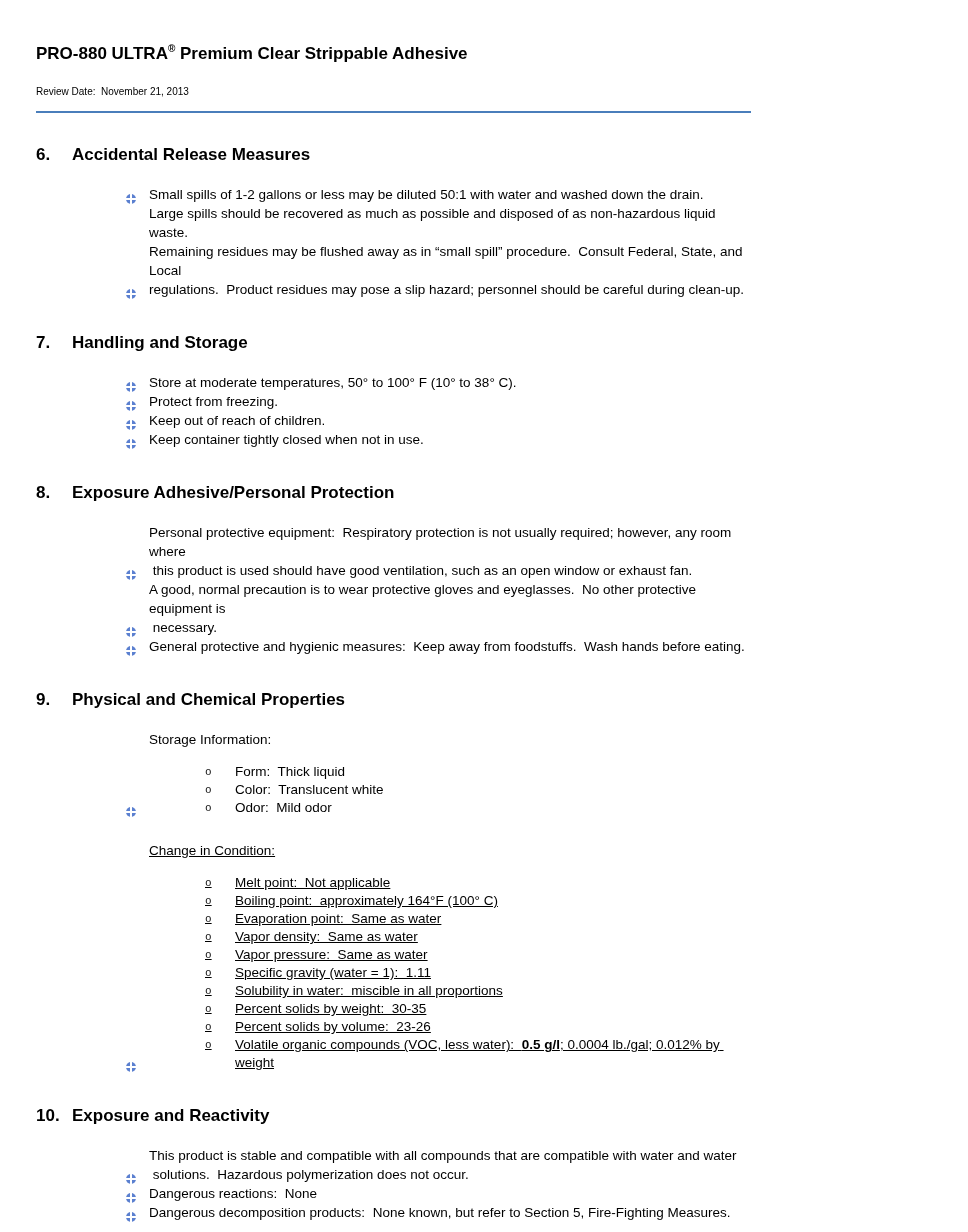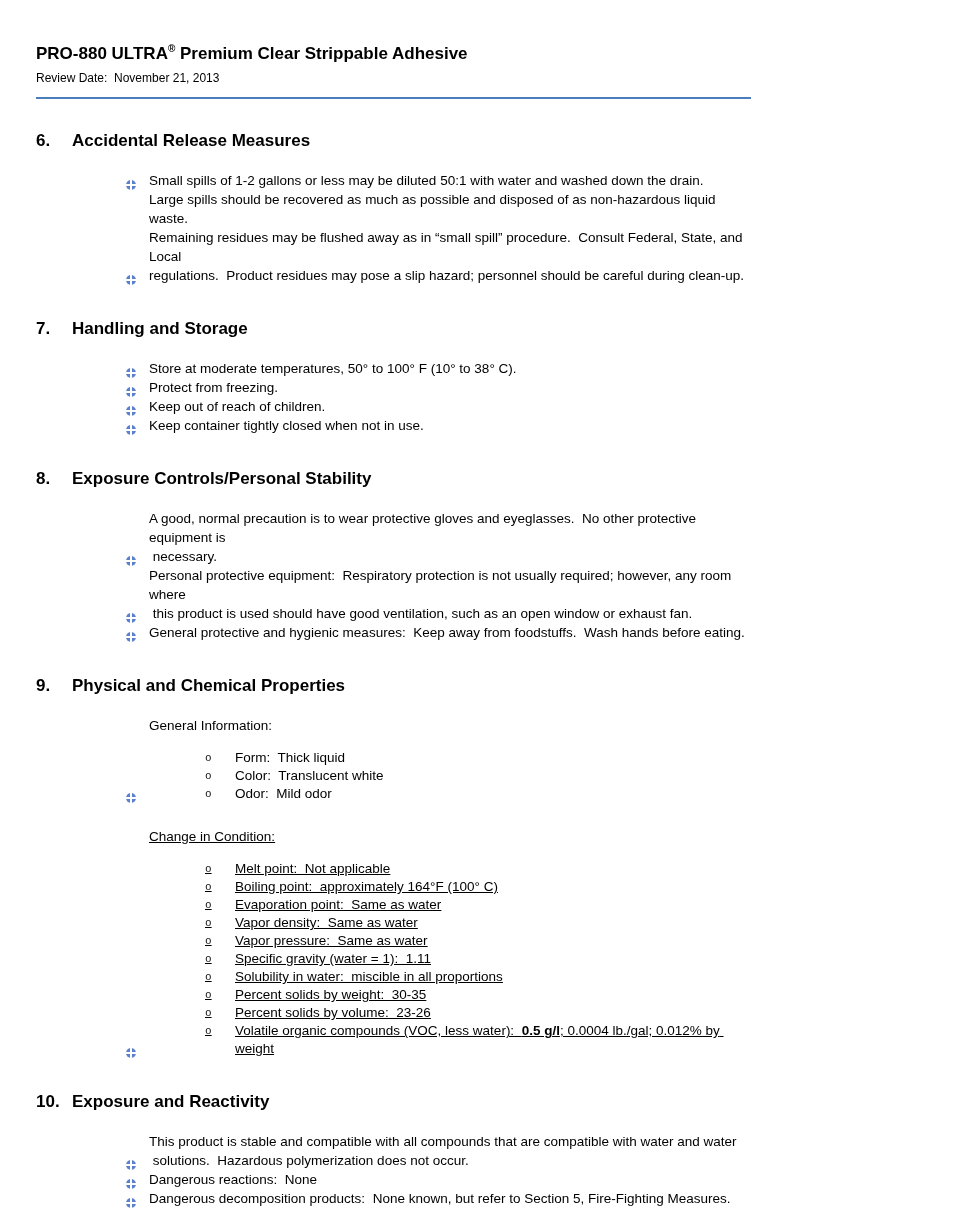--- a/index.html
+++ b/index.html
@@ -24,9 +24,9 @@
   }
   h1 sup { font-size: 10px; line-height: 0; }
   .review-date {
-    font-size: 12px;
-    line-height: 18px;
-    margin-top: 5px;
+    font-size: 10px;
+    line-height: 18px;
+    margin-top: 19px;
     white-space: pre-wrap;
   }
   .rule {

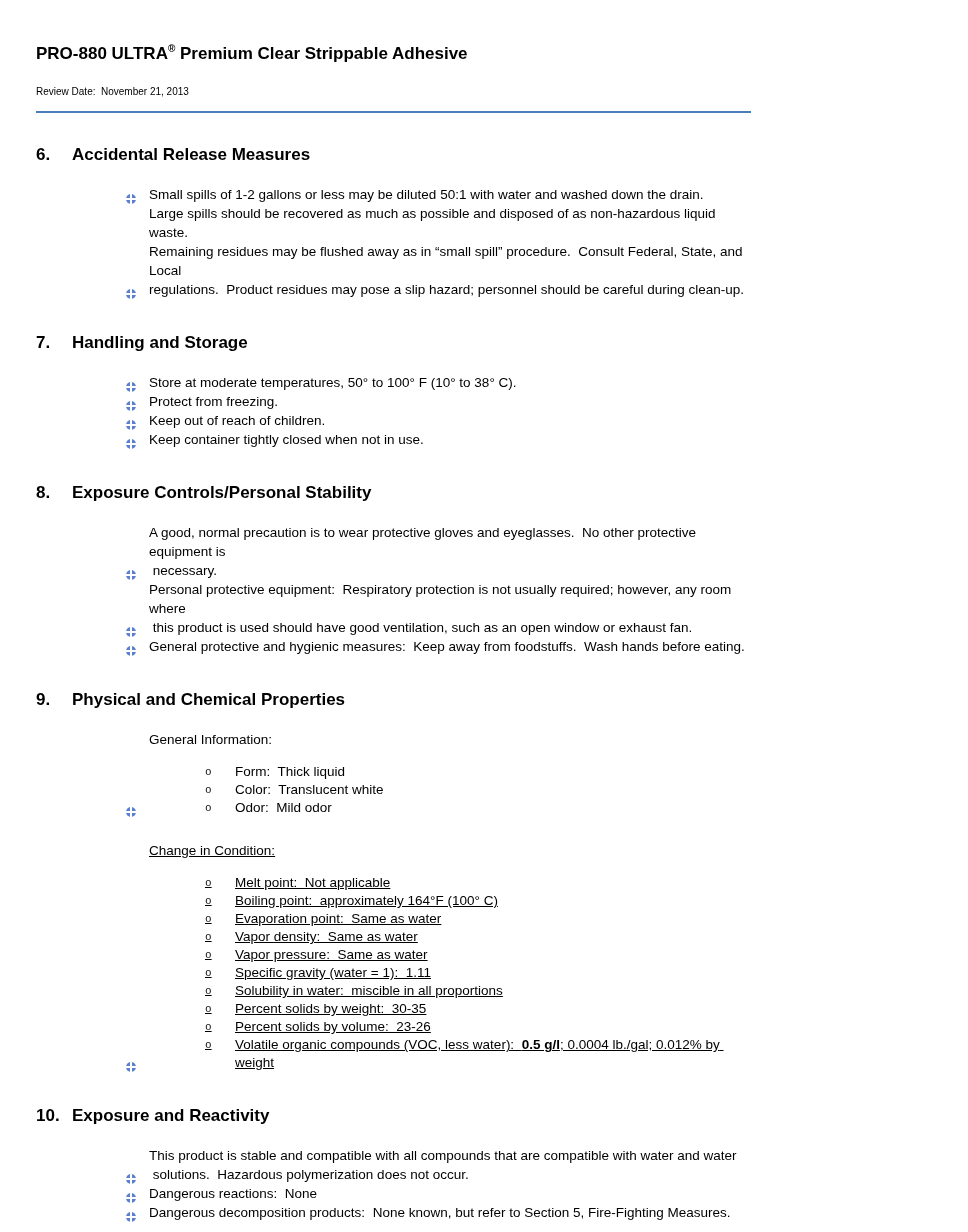--- a/index.html
+++ b/index.html
@@ -159,7 +159,7 @@
       <section>
         <h2 class="sec-heading">
           <span class="sec-num">8.</span>
-          <span class="sec-title">Exposure Controls/Personal Stability</span>
+          <span class="sec-title">Exposure Adhesive/Personal Protection</span>
         </h2>
         <ul class="list">
           <li class="item">

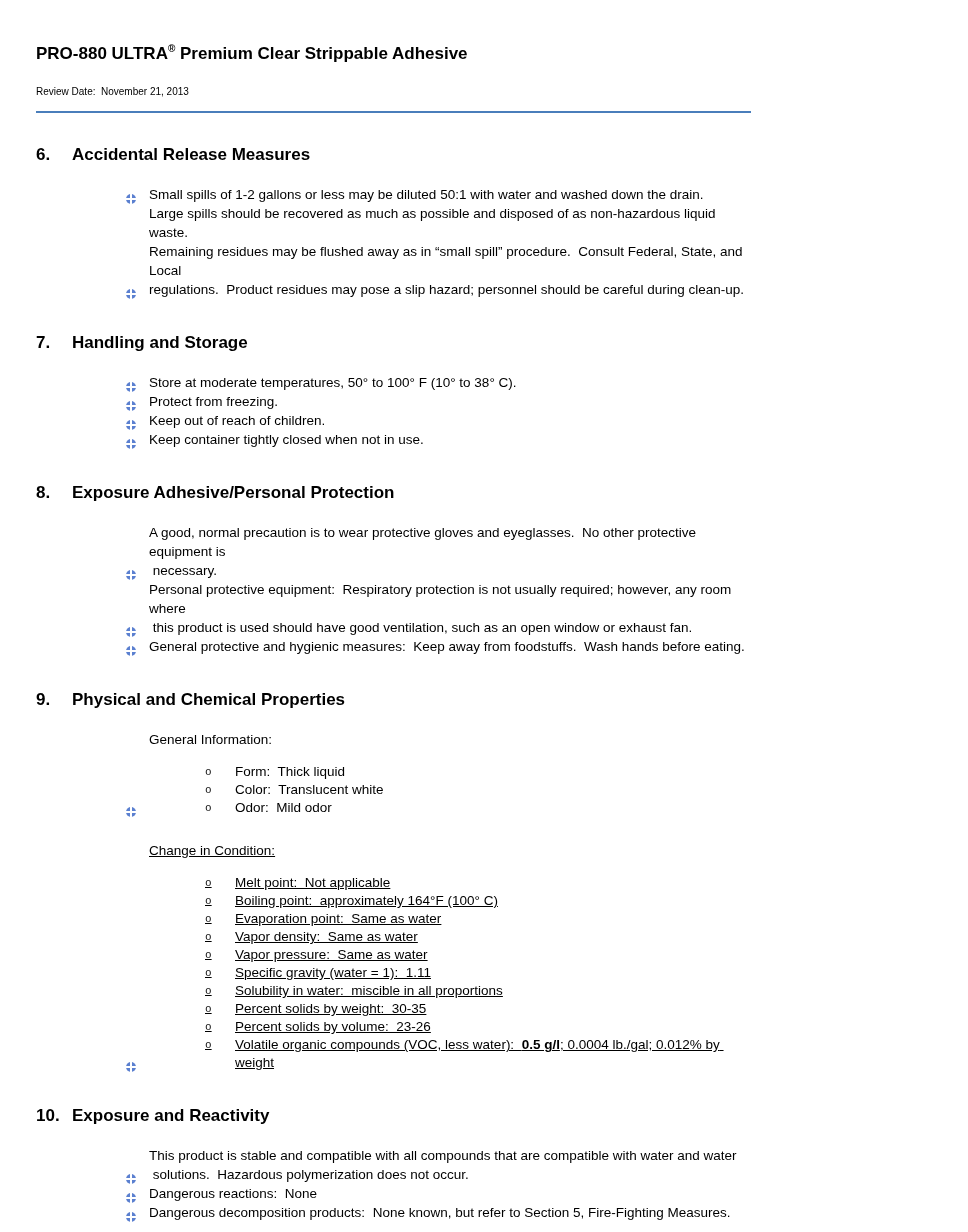--- a/index.html
+++ b/index.html
@@ -165,13 +165,13 @@
           <li class="item">
             <span class="flor"></span>
             <div class="content">
+              <div class="text"><span>Personal protective equipment:  Respiratory protection is not usually required; however, any room where</span><br><span> this product is used should have good ventilation, such as an open window or exhaust fan.</span></div>
+            </div>
+          </li>
+          <li class="item">
+            <span class="flor"></span>
+            <div class="content">
               <div class="text"><span>A good, normal precaution is to wear protective gloves and eyeglasses.  No other protective equipment is</span><br><span> necessary.</span></div>
-            </div>
-          </li>
-          <li class="item">
-            <span class="flor"></span>
-            <div class="content">
-              <div class="text"><span>Personal protective equipment:  Respiratory protection is not usually required; however, any room where</span><br><span> this product is used should have good ventilation, such as an open window or exhaust fan.</span></div>
             </div>
           </li>
           <li class="item">

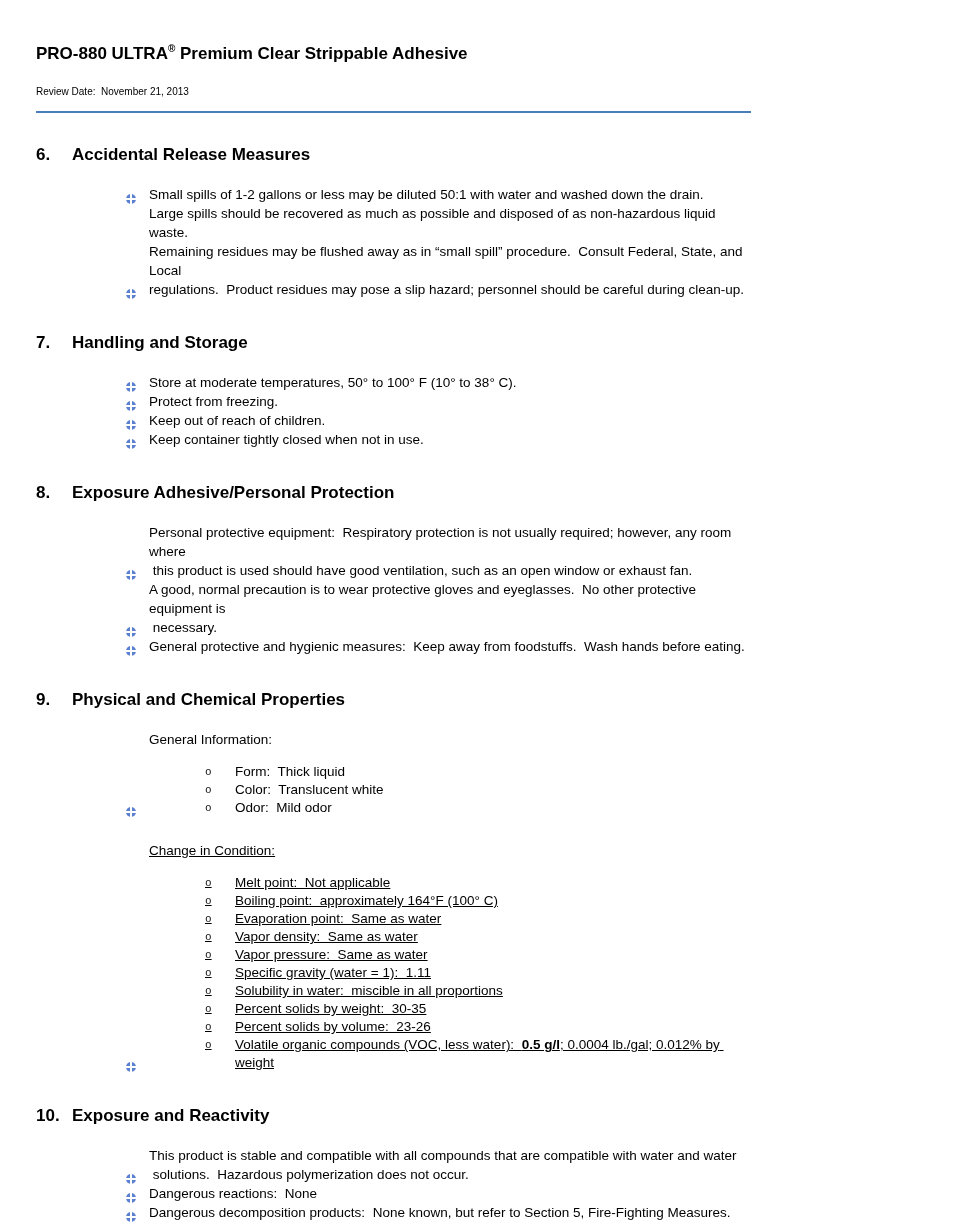--- a/index.html
+++ b/index.html
@@ -191,7 +191,7 @@
           <li class="item">
             <span class="flor"></span>
             <div class="content">
-              <div class="text"><span>General Information:</span></div>
+              <div class="text"><span>Storage Information:</span></div>
               <ul class="sublist">
                 <li class="subitem">
                   <span class="submark">o</span>

